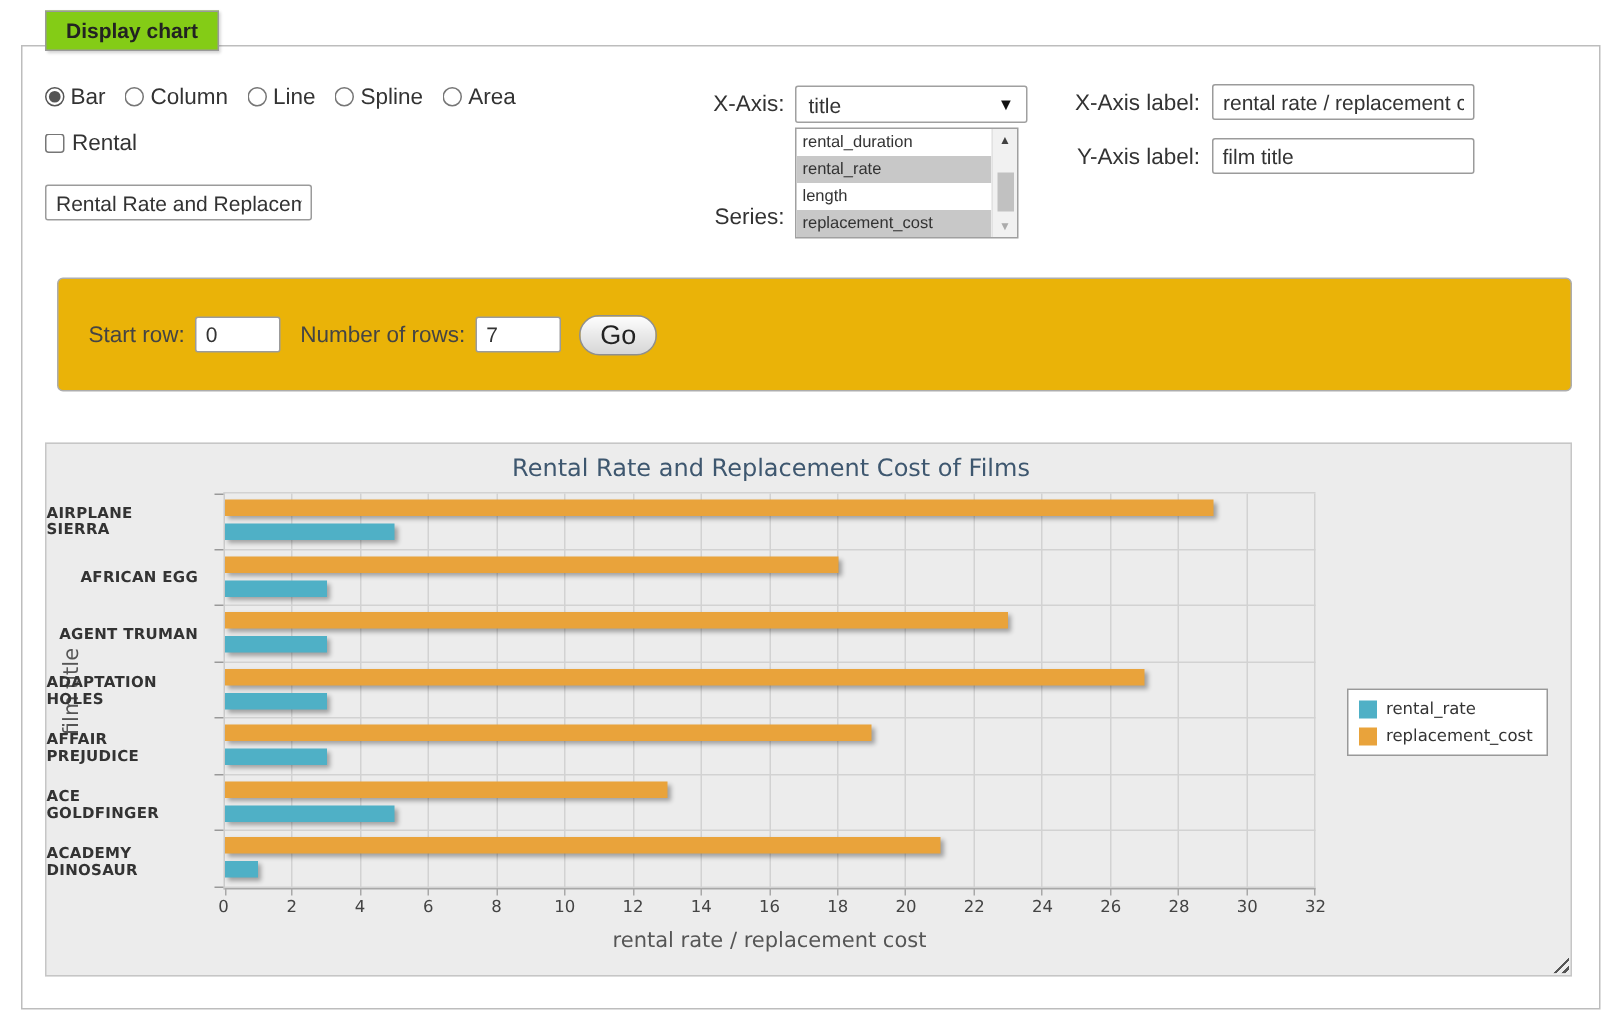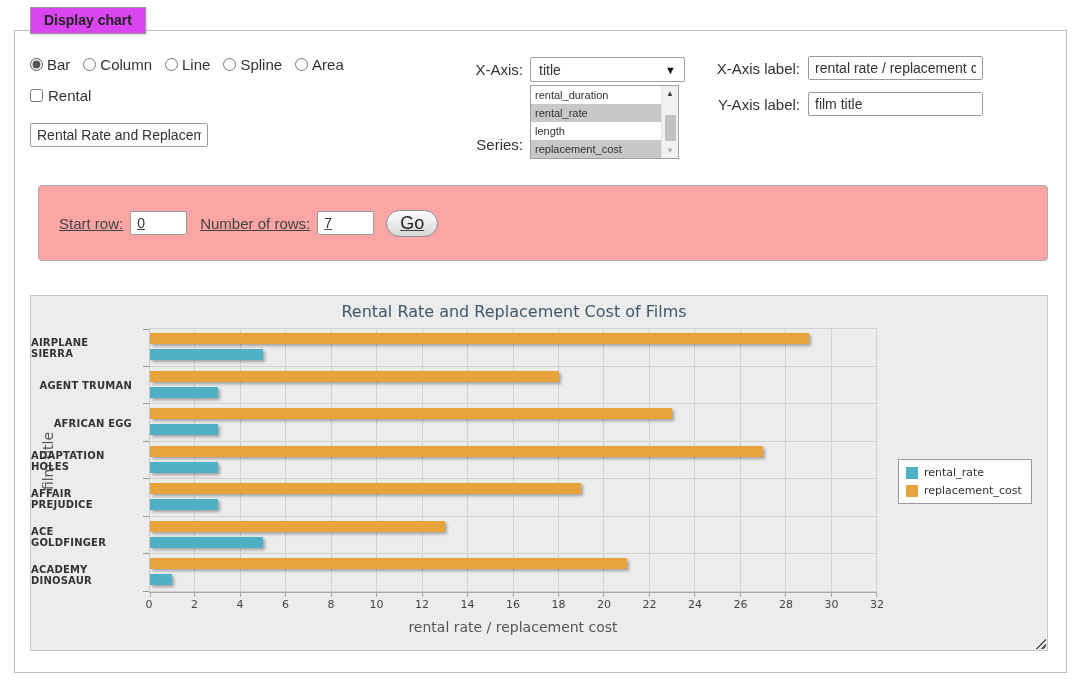--- a/index.html
+++ b/index.html
@@ -11,7 +11,7 @@
   #fieldset-box { left:14px; top:30px; width:1053px; height:643px;
                   border:1px solid #bdbdbd; background:#fff; }
   #legend-box { left:30px; top:7px; height:27px; padding:4px 13px 0 13px;
-                background:#d946ef; border:1px solid #9a9a9a; z-index:5;
+                background:#84cc16; border:1px solid #9a9a9a; z-index:5;
                 font-weight:bold; font-size:14px; color:#222;
                 box-shadow:1px 1px 2px rgba(0,0,0,0.18); }
 

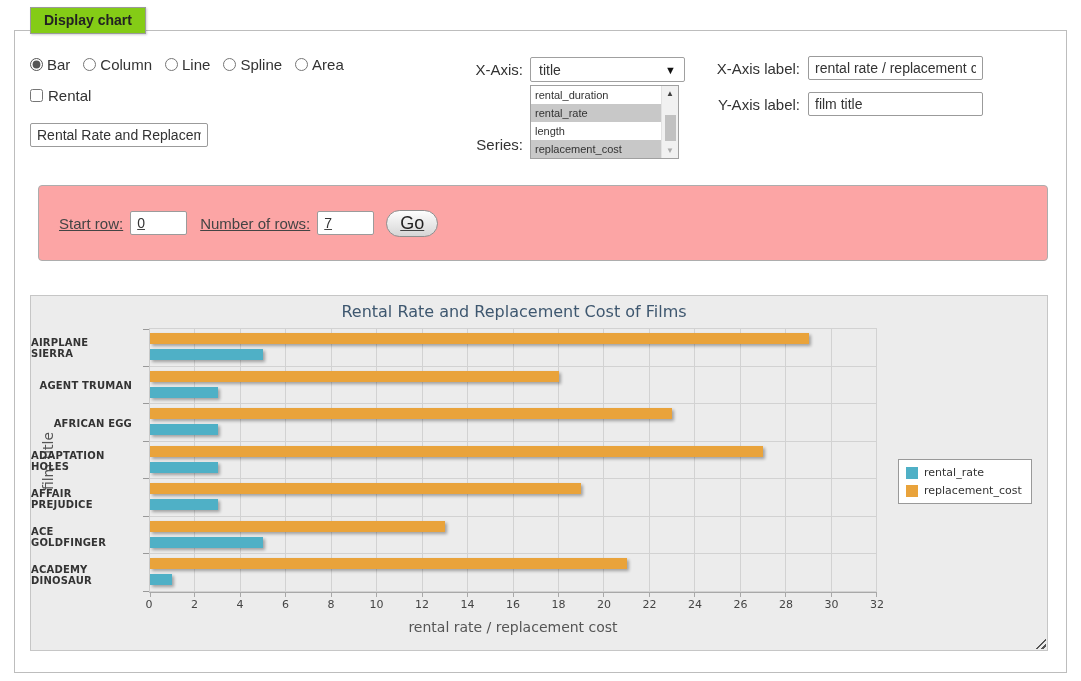--- a/index.html
+++ b/index.html
@@ -55,9 +55,9 @@
   #y-axis-caption-input { left:808px; top:92px; width:175px; }
 
   
-  #rows-panel { left:38px; top:185px; width:1010px; height:76px; background:#fca5a5;
+  #rows-panel { left:38px; top:185px; width:1010px; height:76px; background:#eab308;
                 border:1px solid #adadad; border-radius:4px; display:flex;
-                align-items:center; padding-left:20px; font-size:15px; color:#444;text-decoration:underline; }
+                align-items:center; padding-left:20px; font-size:15px; color:#444; }
   #rows-panel .txt-input { width:57px; }
   #start-row-input { margin-left:7px; }
   #num-rows-label { margin-left:13px; }

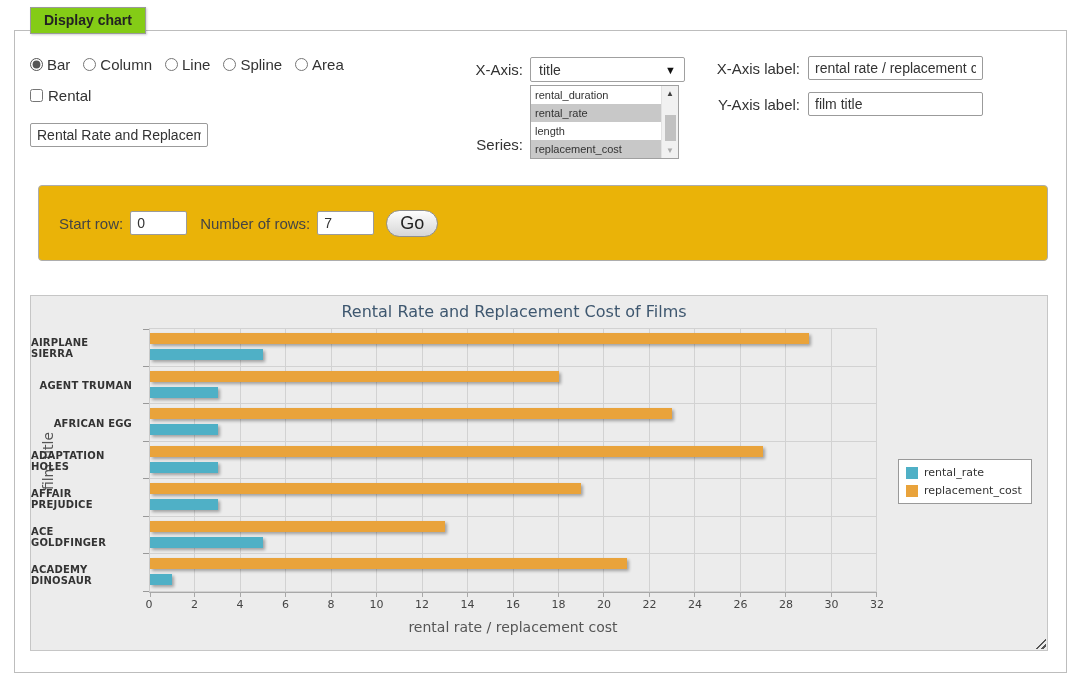--- a/index.html
+++ b/index.html
@@ -170,8 +170,8 @@
   <div class="abs" id="y-axis-title">film title</div>
   <div class="abs" id="cat-labels">
       <div class="cat-label">AIRPLANE SIERRA</div>
+      <div class="cat-label">AFRICAN EGG</div>
       <div class="cat-label">AGENT TRUMAN</div>
-      <div class="cat-label">AFRICAN EGG</div>
       <div class="cat-label">ADAPTATION HOLES</div>
       <div class="cat-label">AFFAIR PREJUDICE</div>
       <div class="cat-label">ACE GOLDFINGER</div>

